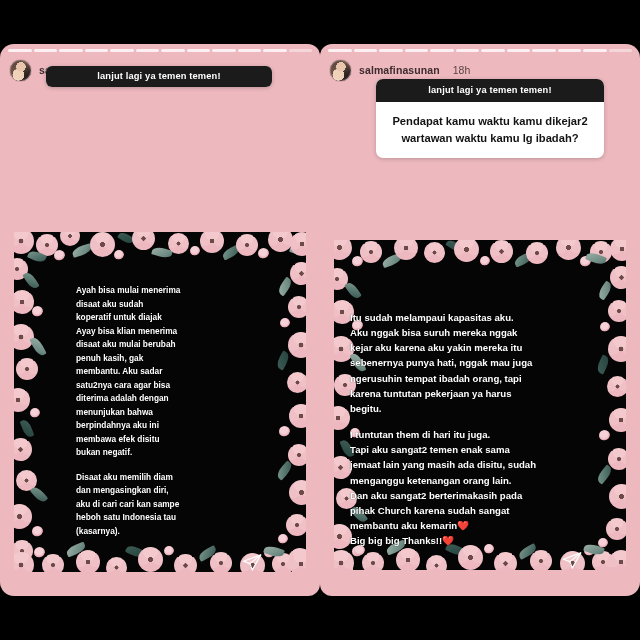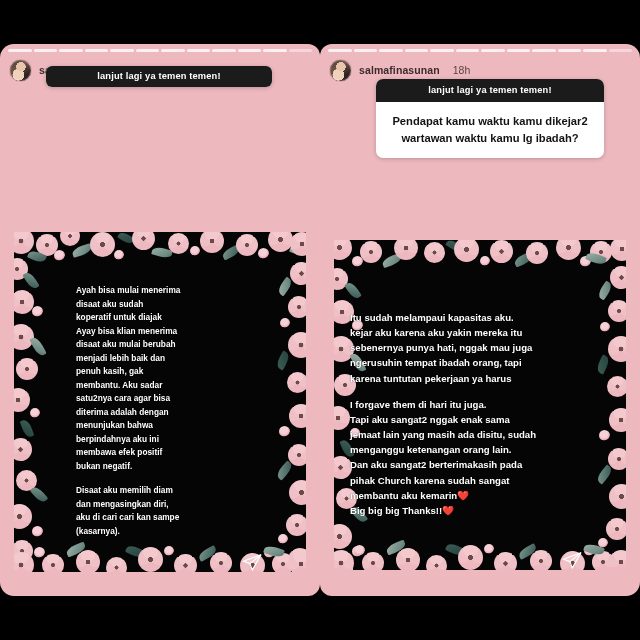--- a/index.html
+++ b/index.html
@@ -383,6 +383,7 @@
       <div class="body">
         <p>
           <span class="ln">Itu sudah melampaui kapasitas aku.</span>
+          <span class="ln">Aku nggak bisa suruh mereka nggak</span>
           <span class="ln">kejar aku karena aku yakin mereka itu</span>
           <span class="ln">sebenernya punya hati, nggak mau juga</span>
           <span class="ln">ngerusuhin tempat ibadah orang, tapi</span>

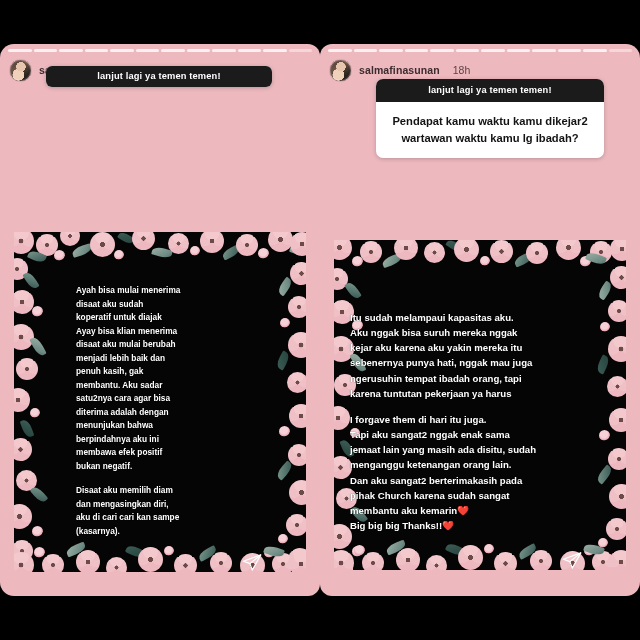--- a/index.html
+++ b/index.html
@@ -253,7 +253,6 @@
           <span class="ln">koperatif untuk diajak</span>
           <span class="ln">Ayay bisa klian menerima</span>
           <span class="ln">disaat aku mulai berubah</span>
-          <span class="ln">menjadi lebih baik dan</span>
           <span class="ln">penuh kasih, gak</span>
           <span class="ln">membantu. Aku sadar</span>
           <span class="ln">satu2nya cara agar bisa</span>

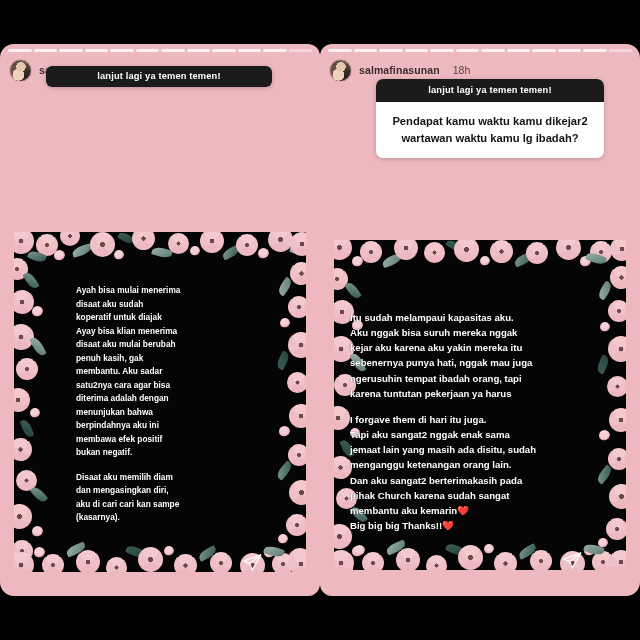--- a/index.html
+++ b/index.html
@@ -387,6 +387,7 @@
           <span class="ln">sebenernya punya hati, nggak mau juga</span>
           <span class="ln">ngerusuhin tempat ibadah orang, tapi</span>
           <span class="ln">karena tuntutan pekerjaan ya harus</span>
+          <span class="ln">begitu.</span>
         </p>
         <p>
           <span class="ln">I forgave them di hari itu juga.</span>

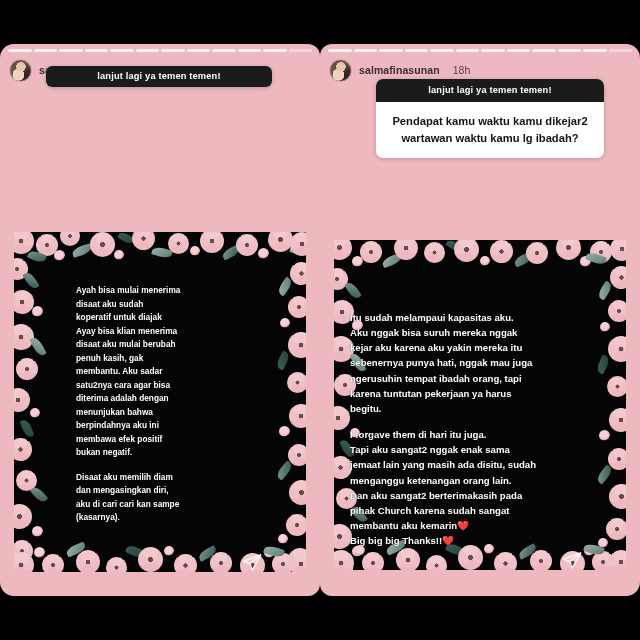--- a/index.html
+++ b/index.html
@@ -259,7 +259,7 @@
           <span class="ln">diterima adalah dengan</span>
           <span class="ln">menunjukan bahwa</span>
           <span class="ln">berpindahnya aku ini</span>
-          <span class="ln">membawa efek positif</span>
+          <span class="ln">membawa efek disitu</span>
           <span class="ln">bukan negatif.</span>
         </p>
         <p>

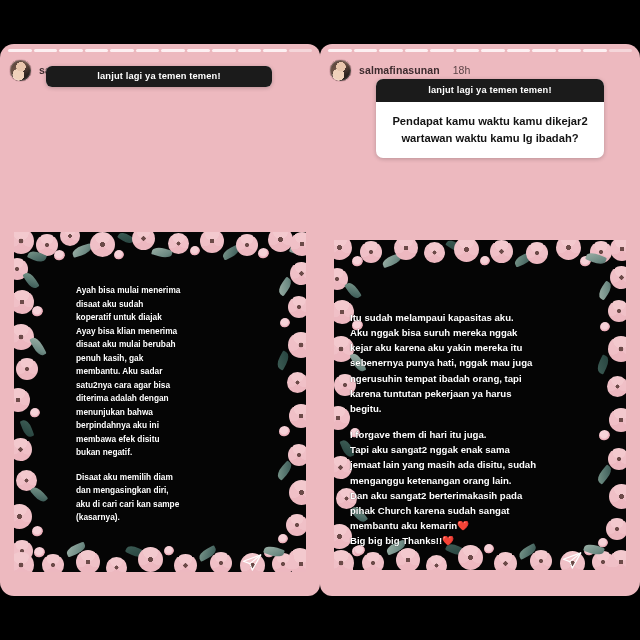--- a/index.html
+++ b/index.html
@@ -390,7 +390,7 @@
           <span class="ln">begitu.</span>
         </p>
         <p>
-          <span class="ln">I forgave them di hari itu juga.</span>
+          <span class="ln">I tuntutan them di hari itu juga.</span>
           <span class="ln">Tapi aku sangat2 nggak enak sama</span>
           <span class="ln">jemaat lain yang masih ada disitu, sudah</span>
           <span class="ln">menganggu ketenangan orang lain.</span>

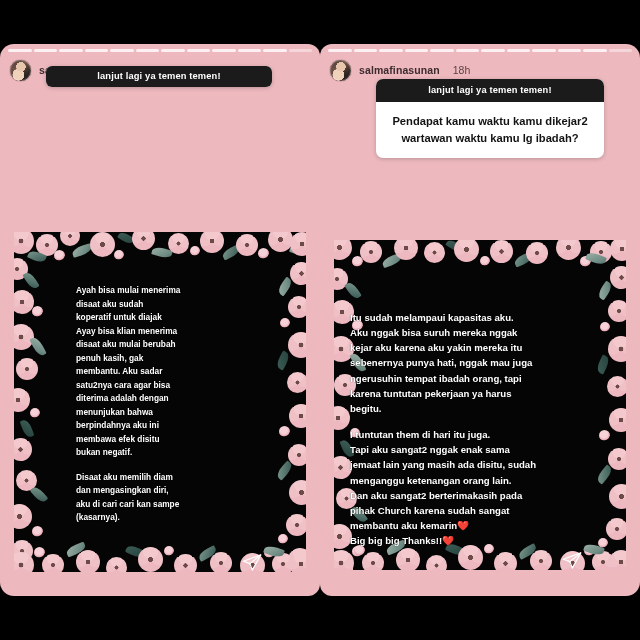--- a/index.html
+++ b/index.html
@@ -391,7 +391,7 @@
         </p>
         <p>
           <span class="ln">I tuntutan them di hari itu juga.</span>
-          <span class="ln">Tapi aku sangat2 nggak enak sama</span>
+          <span class="ln">Tapi aku sangat2 temen enak sama</span>
           <span class="ln">jemaat lain yang masih ada disitu, sudah</span>
           <span class="ln">menganggu ketenangan orang lain.</span>
           <span class="ln">Dan aku sangat2 berterimakasih pada</span>

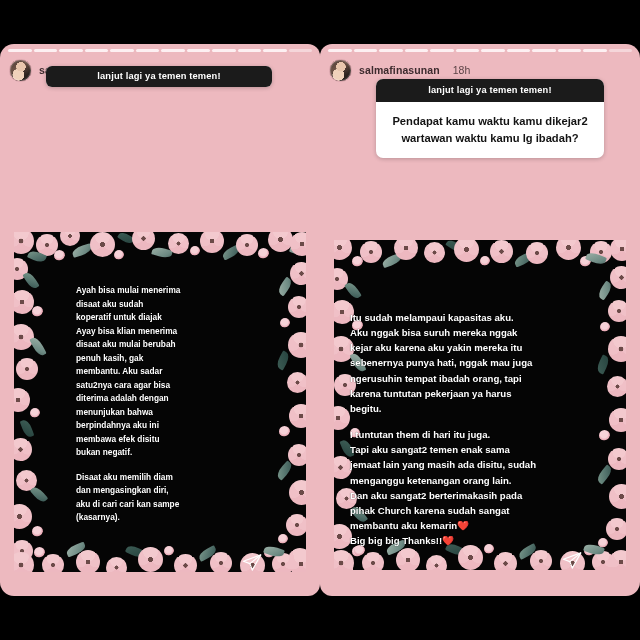--- a/index.html
+++ b/index.html
@@ -266,6 +266,7 @@
           <span class="ln">Disaat aku memilih diam</span>
           <span class="ln">dan mengasingkan diri,</span>
           <span class="ln">aku di cari cari kan sampe</span>
+          <span class="ln">heboh satu Indonesia tau</span>
           <span class="ln">(kasarnya).</span>
         </p>
       </div>

